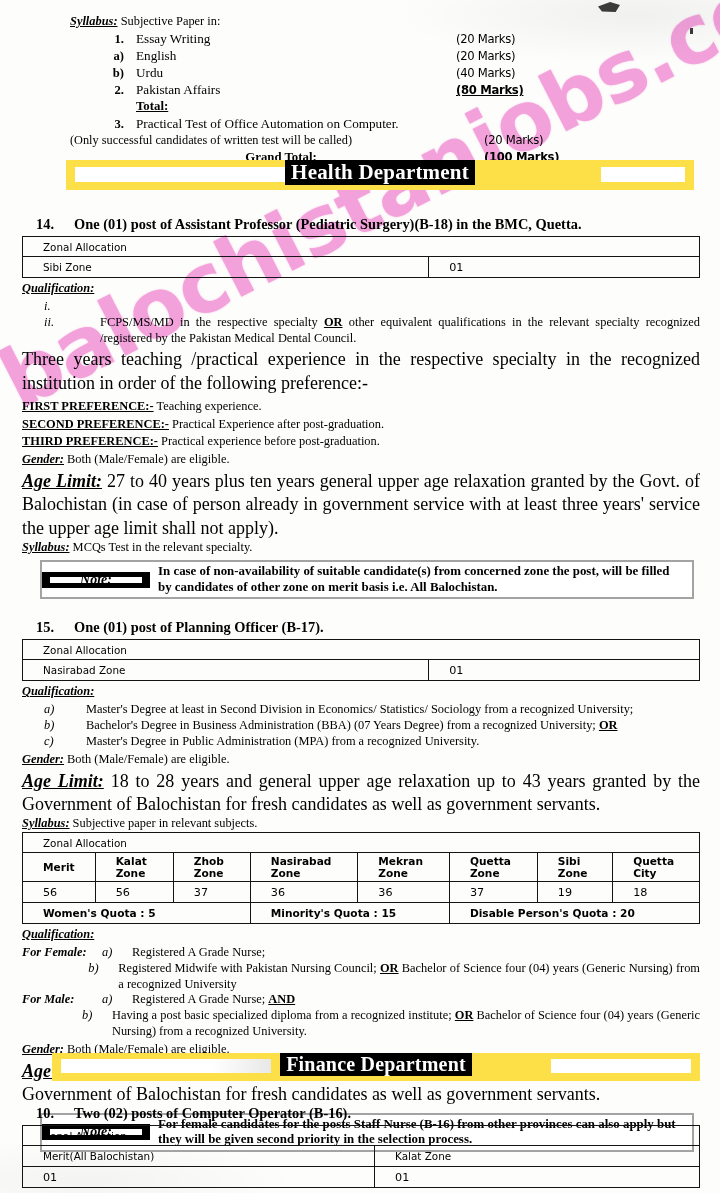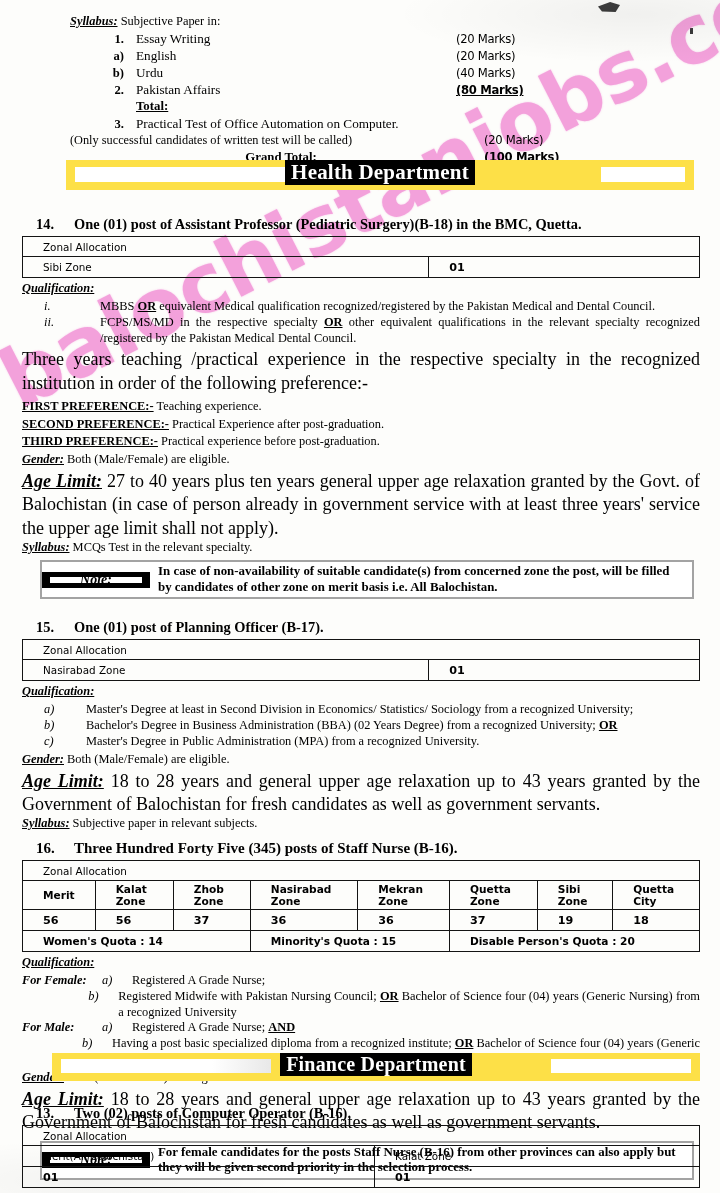--- a/index.html
+++ b/index.html
@@ -179,7 +179,7 @@
   }
   table.zt td.hdr { font-weight: normal; height: 15px; }
   table.zt td.zone { height: 16px; }
-  table.zt td.val { font-weight: bold; height: 16px; font-size: 11.2px; }
+  table.zt td.val { font-weight: normal; height: 16px; font-size: 11.2px; }
   table.zt td.quota { font-weight: bold; height: 16px; font-size: 10.6px; }
   table.nurse td.zone { font-weight: bold; font-size: 10.6px; }
 

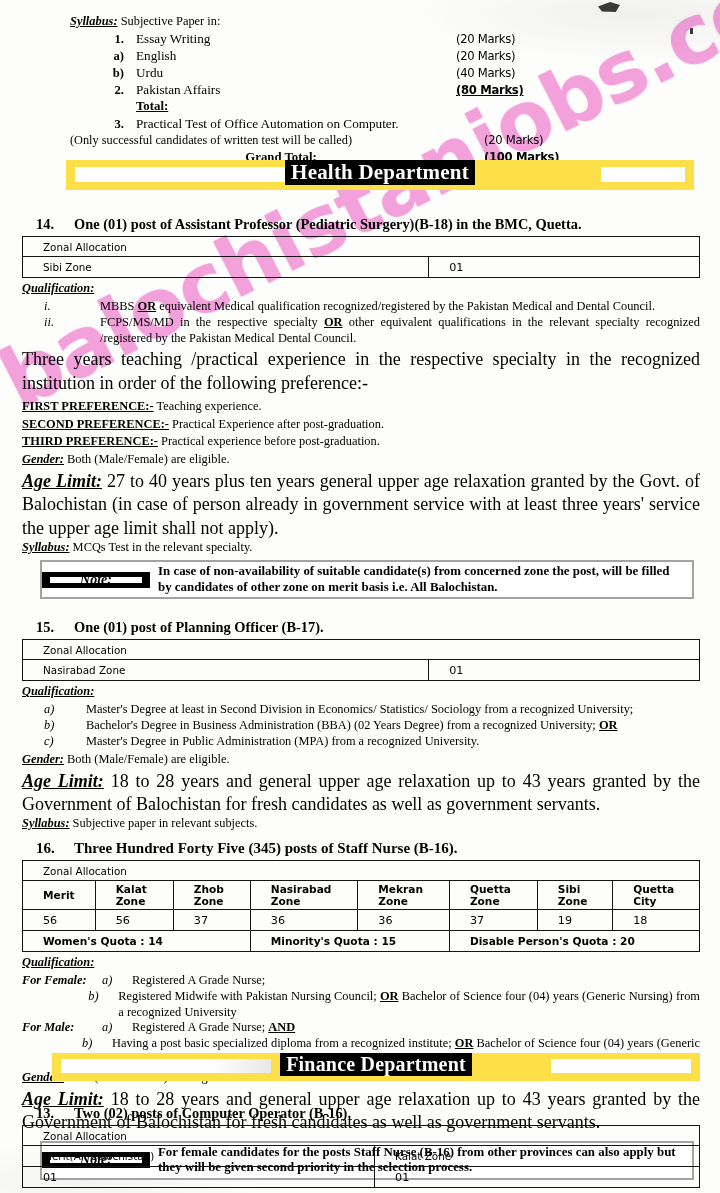--- a/index.html
+++ b/index.html
@@ -348,7 +348,6 @@
         <div style="margin-top:2px">
           <div class="ritem">
             <span class="marker m-roman">i.</span>
-            <span class="body"><span>MBBS </span><span class="bold u">OR</span><span> equivalent Medical qualification recognized/registered by the Pakistan Medical and Dental Council.</span></span>
           </div>
           <div class="ritem">
             <span class="marker m-roman">ii.</span>

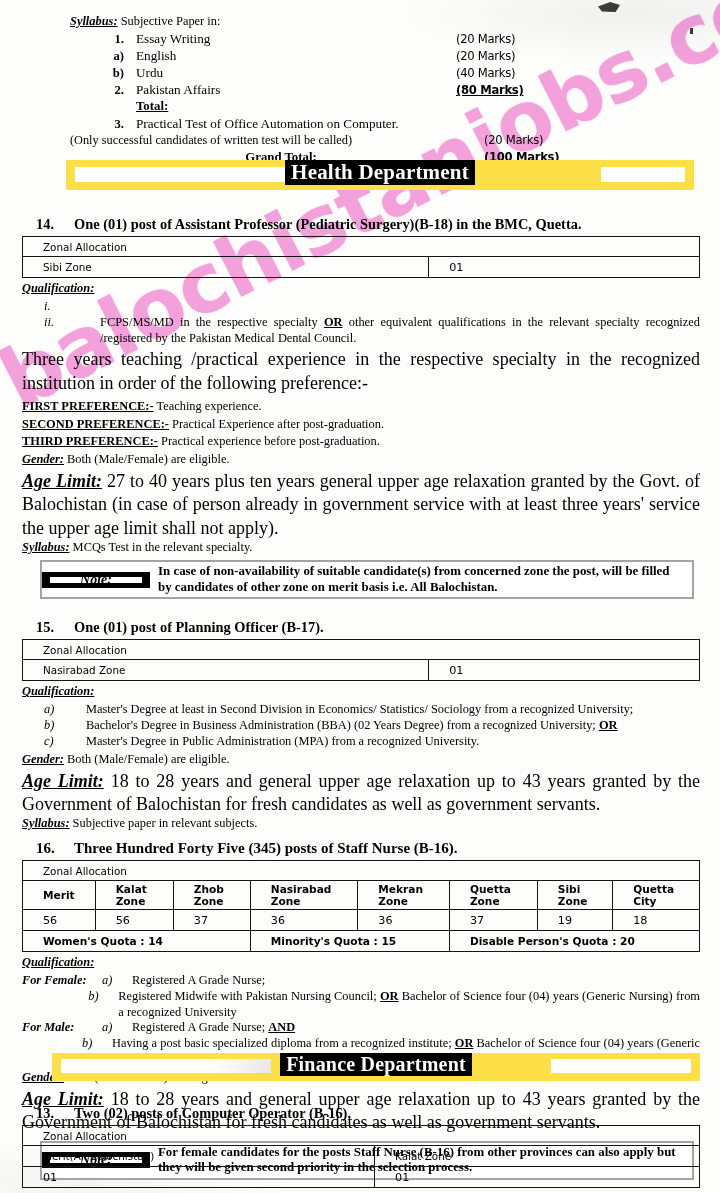--- a/index.html
+++ b/index.html
@@ -417,7 +417,7 @@
           </div>
           <div class="ritem">
             <span class="marker m-alpha">b)</span>
-            <span class="body"><span>Bachelor's Degree in Business Administration (BBA) (02 Years Degree) from a recognized University; </span><span class="bold u">OR</span></span>
+            <span class="body"><span>Bachelor's Degree in Business Administration (BBA) (07 Years Degree) from a recognized University; </span><span class="bold u">OR</span></span>
           </div>
           <div class="ritem">
             <span class="marker m-alpha">c)</span>

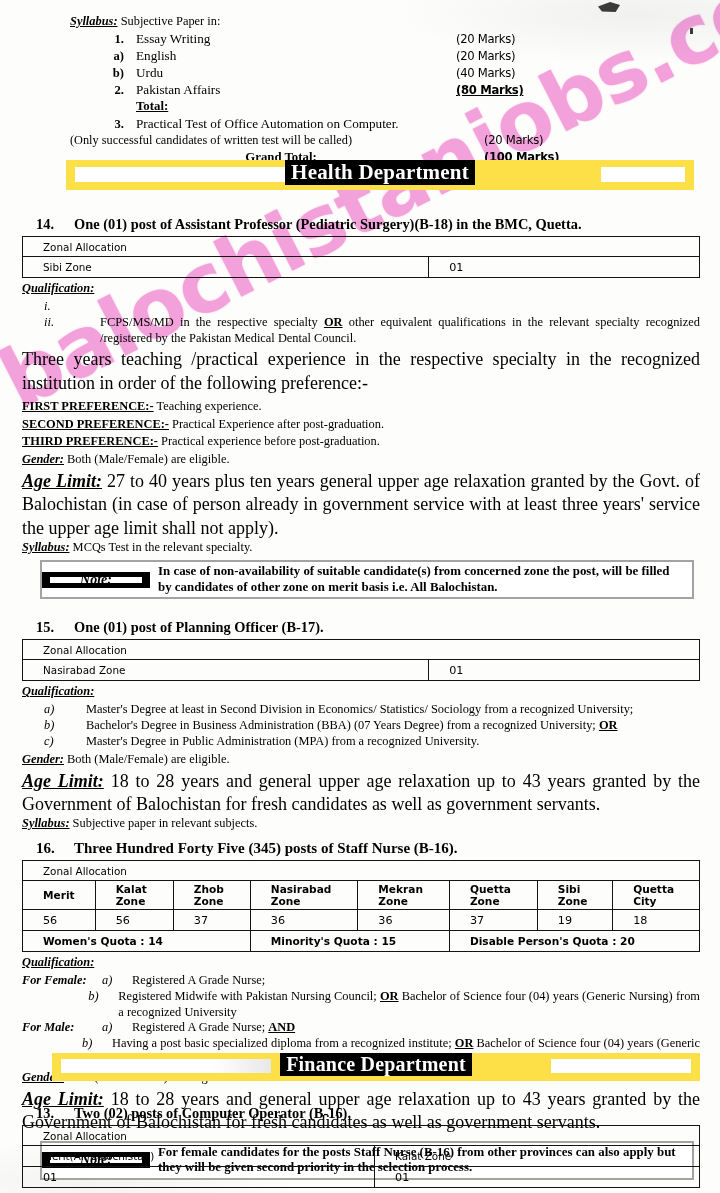--- a/index.html
+++ b/index.html
@@ -437,10 +437,6 @@
       </div>
 
       <div class="sec">
-        <div class="post-head" style="font-size:15px; margin-top:8px">
-          <span class="pnum">16.</span>
-          <span>Three Hundred Forty Five (345) posts of Staff Nurse (B-16).</span>
-        </div>
 
         <table class="zt nurse">
           <tbody>

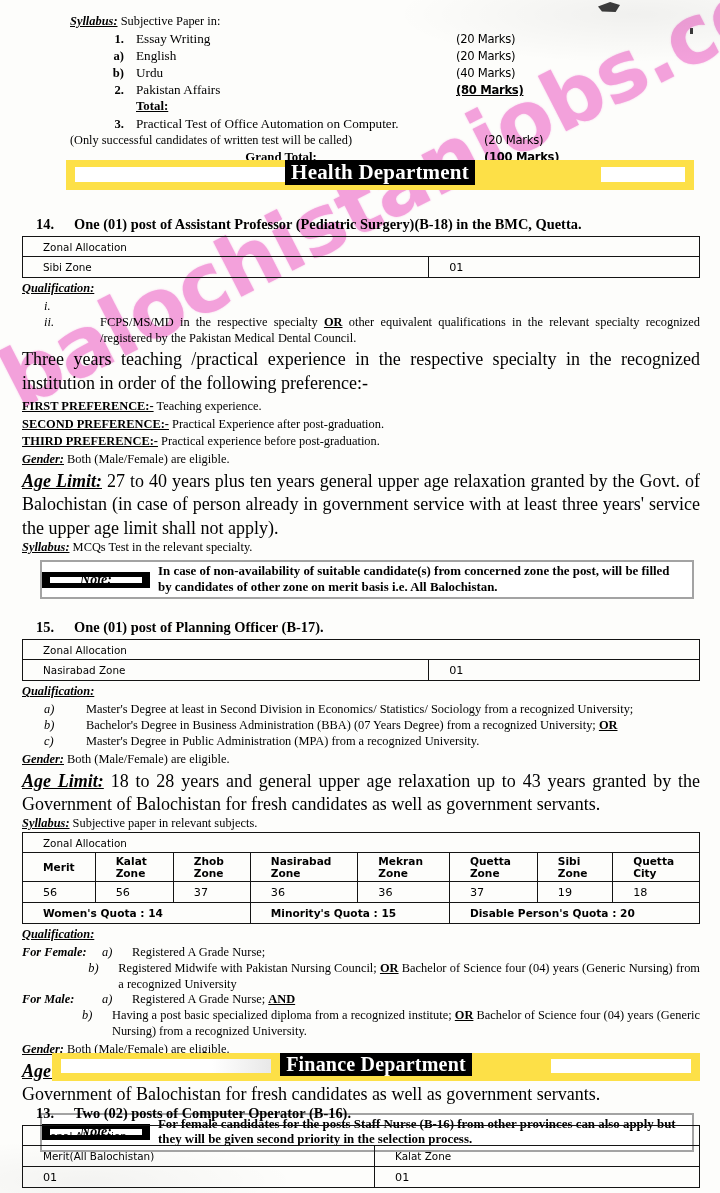--- a/index.html
+++ b/index.html
@@ -464,7 +464,7 @@
             <td class="val">18</td>
           </tr>
           <tr>
-            <td class="quota" colspan="3">Women's Quota : 14</td>
+            <td class="quota" colspan="3">Women's Quota : 5</td>
             <td class="quota" colspan="2">Minority's Quota : 15</td>
             <td class="quota" colspan="3">Disable Person's Quota : 20</td>
           </tr>

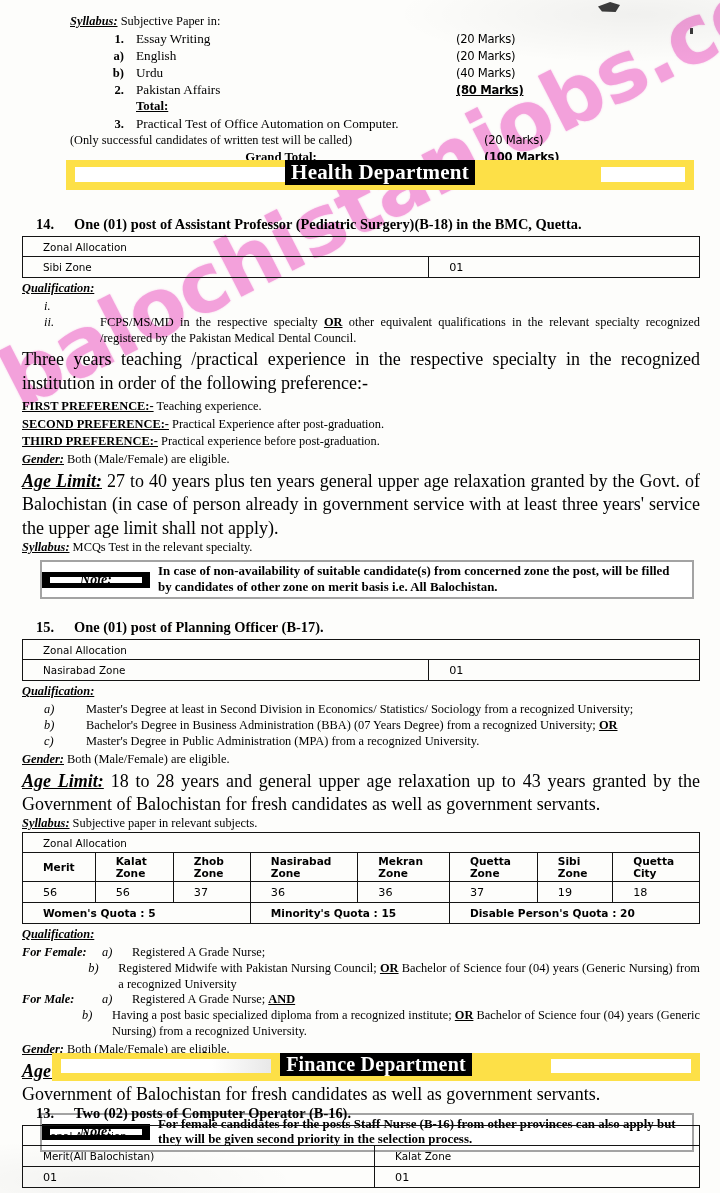--- a/index.html
+++ b/index.html
@@ -527,7 +527,7 @@
     <div style="position:absolute; top:1085px; left:0; width:720px;">
       <div class="sec">
         <div class="post-head">
-          <span class="pnum">13.</span>
+          <span class="pnum">10.</span>
           <span>Two (02) posts of Computer Operator (B-16).</span>
         </div>
 

